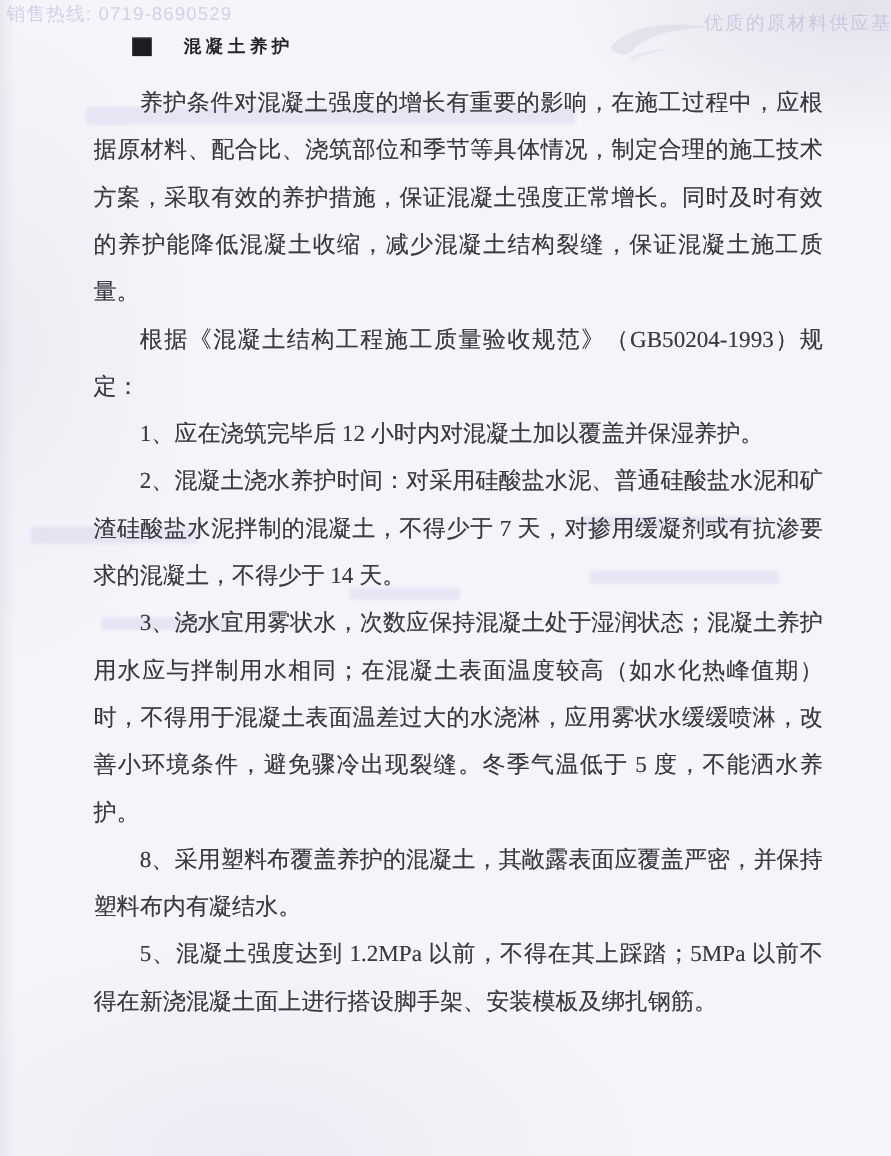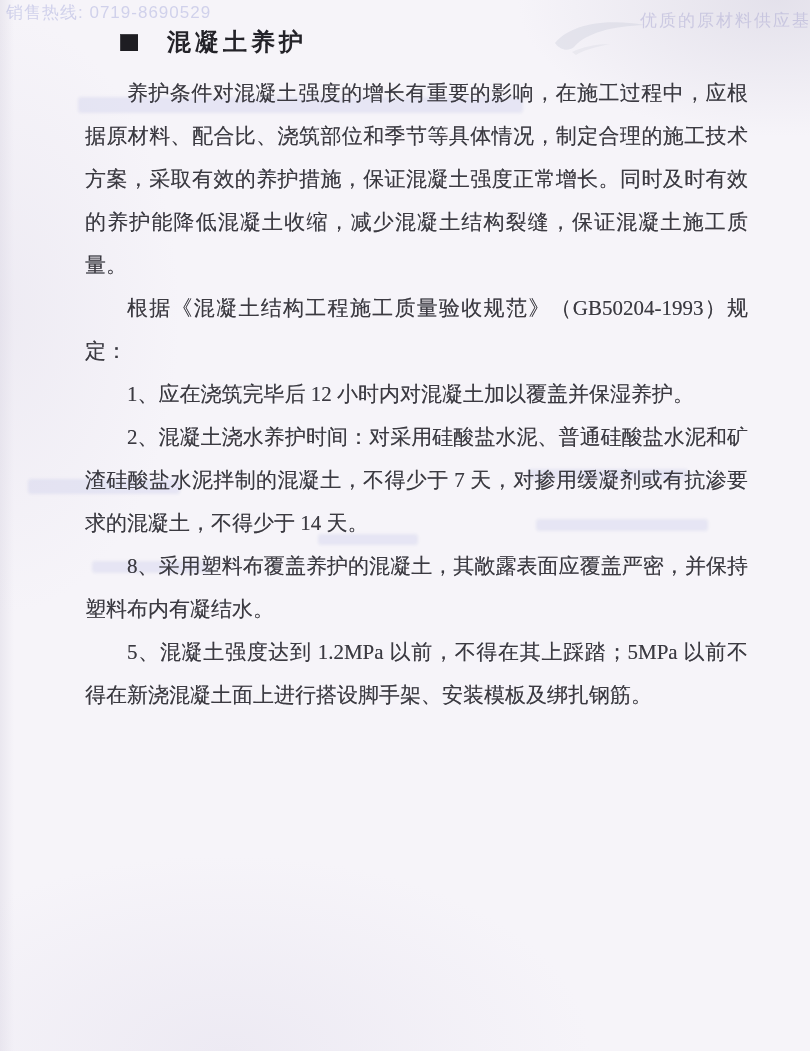--- a/index.html
+++ b/index.html
@@ -83,7 +83,7 @@
     margin-right: 29px;
   }
   .heading .title {
-    font-size: 24px;
+    font-size: 16px;
     font-weight: bold;
     letter-spacing: 4px;
   }

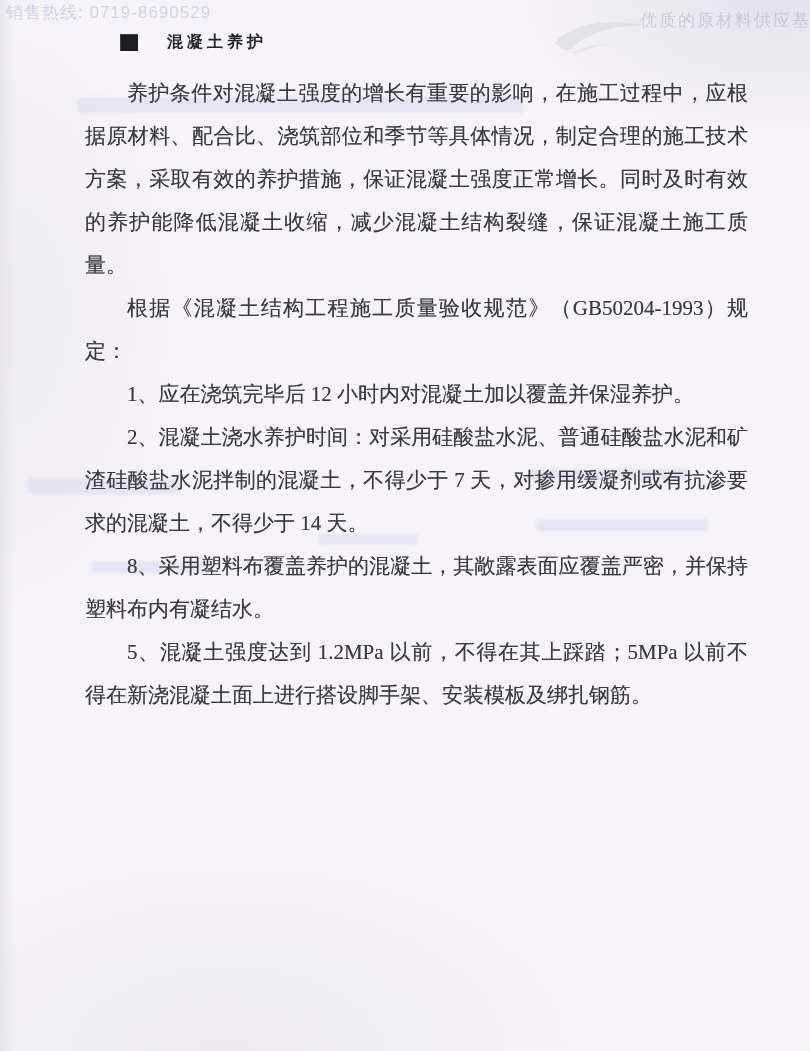--- a/index.html
+++ b/index.html
@@ -135,6 +135,7 @@
     <p>根据《混凝土结构工程施工质量验收规范》（GB50204-1993）规定：</p>
     <p>1、应在浇筑完毕后 12 小时内对混凝土加以覆盖并保湿养护。</p>
     <p>2、混凝土浇水养护时间：对采用硅酸盐水泥、普通硅酸盐水泥和矿渣硅酸盐水泥拌制的混凝土，不得少于 7 天，对掺用缓凝剂或有抗渗要求的混凝土，不得少于 14 天。</p>
+    <p>3、浇水宜用雾状水，次数应保持混凝土处于湿润状态；混凝土养护用水应与拌制用水相同；在混凝土表面温度较高（如水化热峰值期）时，不得用于混凝土表面温差过大的水浇淋，应用雾状水缓缓喷淋，改善小环境条件，避免骤冷出现裂缝。冬季气温低于 5 度，不能洒水养护。</p>
     <p>8、采用塑料布覆盖养护的混凝土，其敞露表面应覆盖严密，并保持塑料布内有凝结水。</p>
     <p>5、混凝土强度达到 1.2MPa 以前，不得在其上踩踏；5MPa 以前不得在新浇混凝土面上进行搭设脚手架、安装模板及绑扎钢筋。</p>
   </div>

